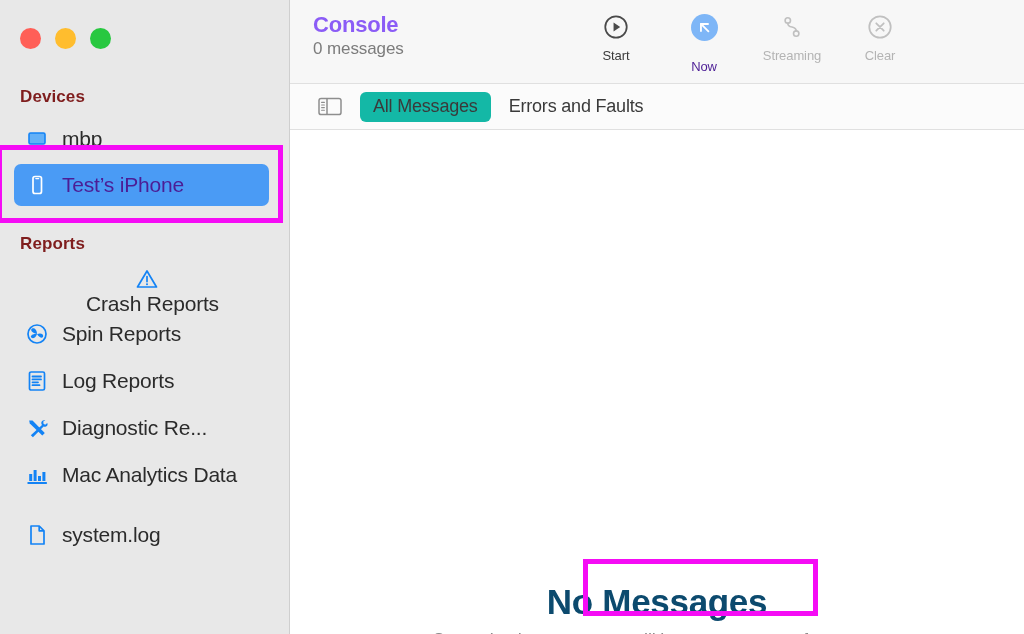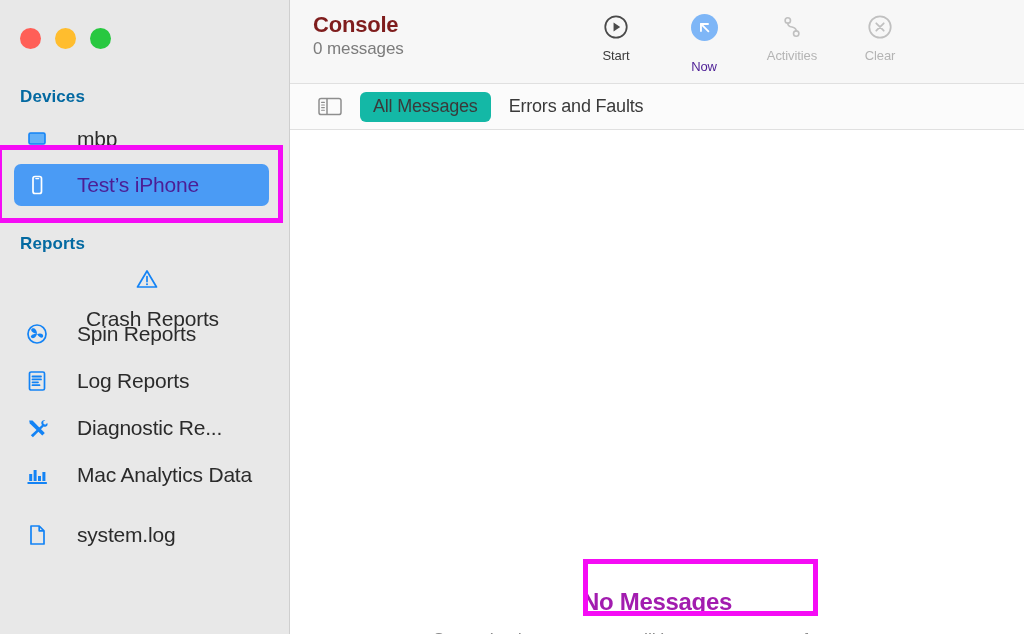--- a/index.html
+++ b/index.html
@@ -130,7 +130,7 @@
   .app-title {
     font-size: 22px;
     font-weight: bold;
-    color: #7f1d1d;
+    color: #8b5cf6;
     line-height: 27px;
     letter-spacing: -0.2px;
   }

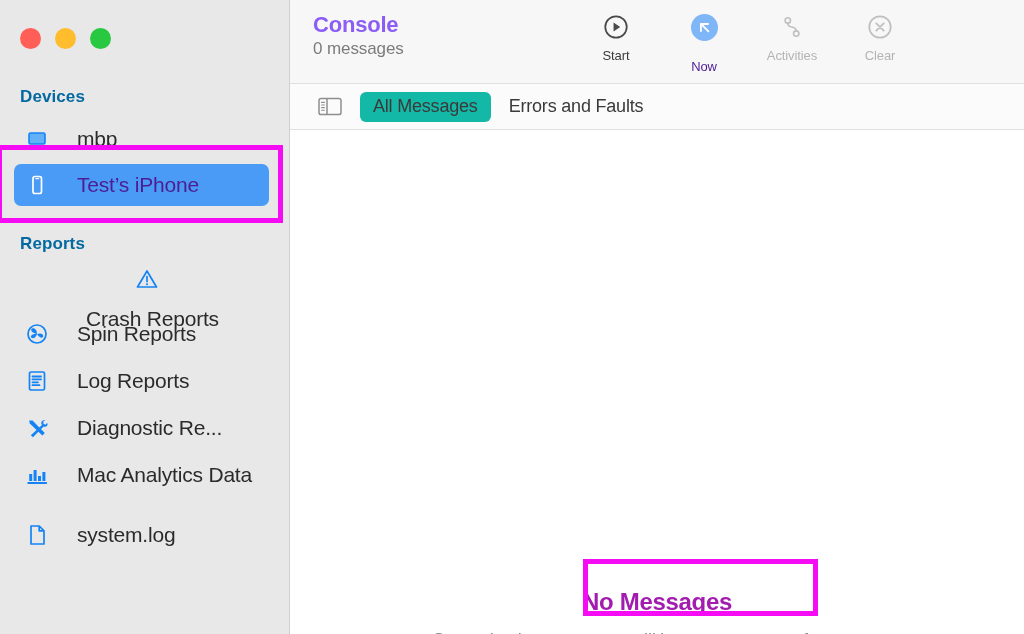--- a/index.html
+++ b/index.html
@@ -414,7 +414,7 @@
               <path d="M8.4 8.9 C8.4 13.5 15.6 10.6 15.6 15.2" fill="none" stroke="#c0c0c0" stroke-width="1.4" stroke-linecap="round"></path>
             </svg>
           </span>
-          <span class="tb-label">Activities</span>
+          <span class="tb-label">Streaming</span>
         </div>
 
         <div class="tb-btn">

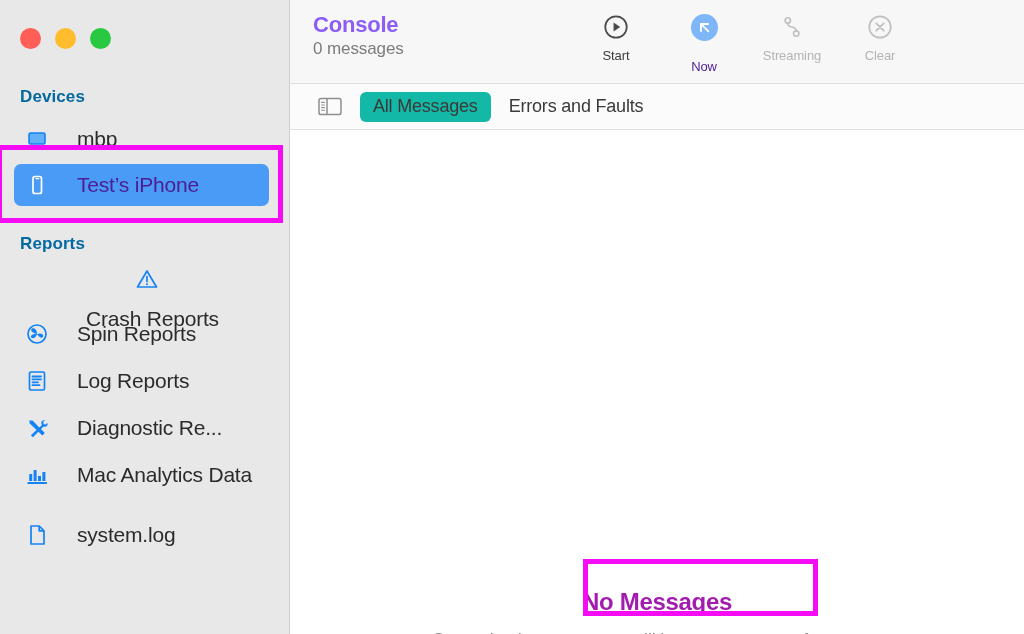--- a/index.html
+++ b/index.html
@@ -55,7 +55,7 @@
     left: 20px;
     font-size: 17px;
     font-weight: bold;
-    color: #0369a1;
+    color: #7f1d1d;
     letter-spacing: 0.1px;
   }
   .sb-header-devices { top: 87px; }

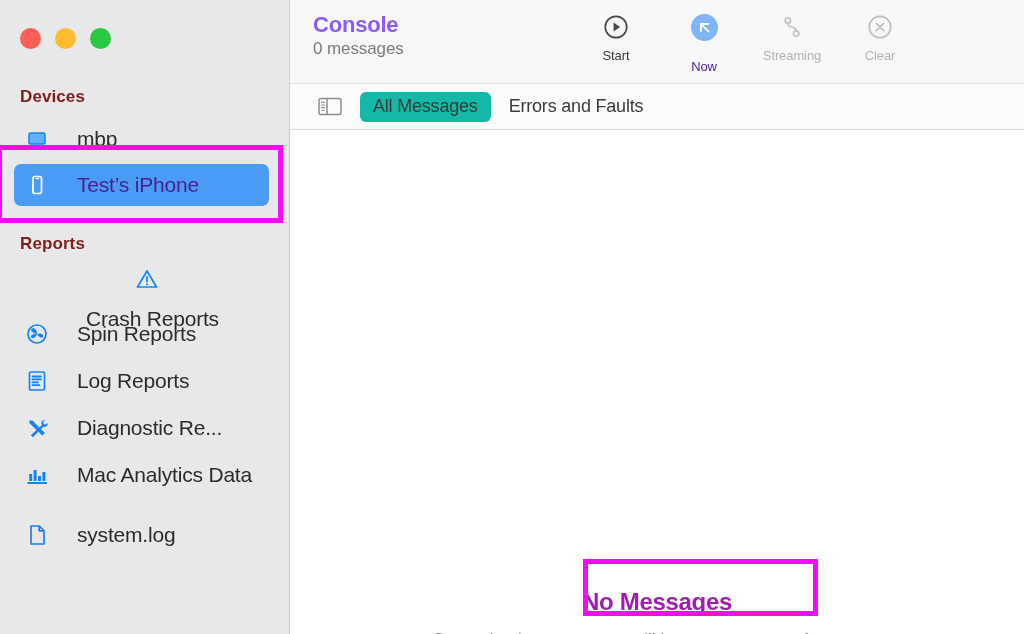--- a/index.html
+++ b/index.html
@@ -71,7 +71,6 @@
     border-radius: 7px;
     box-sizing: border-box;
     padding-left: 10px;
-    gap: 15px;
   }
   .sb-item .sb-icon {
     width: 26px;

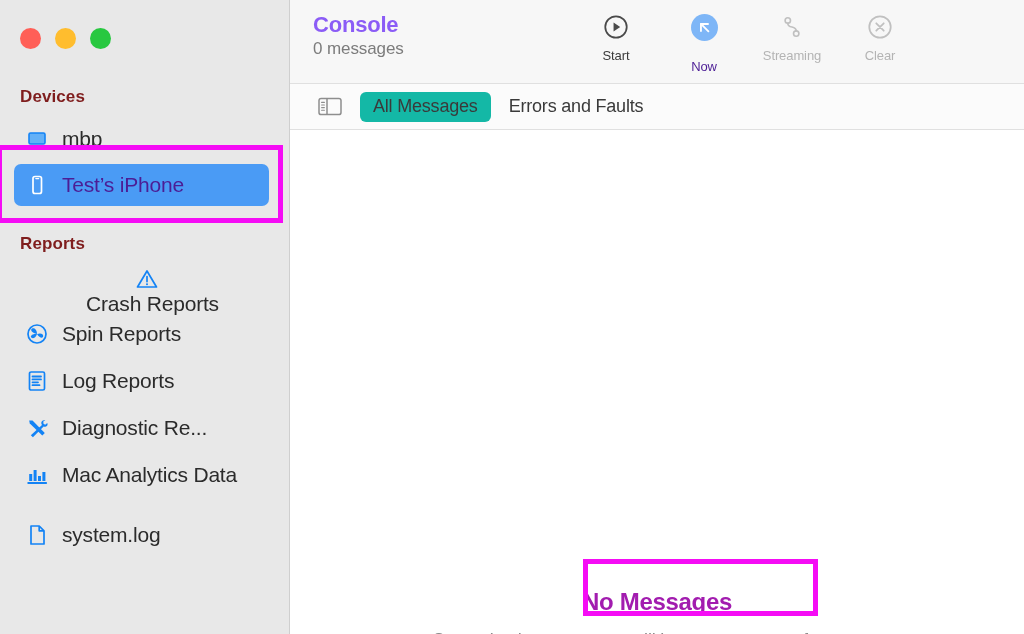--- a/index.html
+++ b/index.html
@@ -233,9 +233,9 @@
     text-align: center;
   }
   .empty-title {
-    font-size: 24px;
+    font-size: 35px;
     font-weight: bold;
-    color: #a21caf;
+    color: #0c4a6e;
     letter-spacing: -0.3px;
     line-height: 34px;
   }

